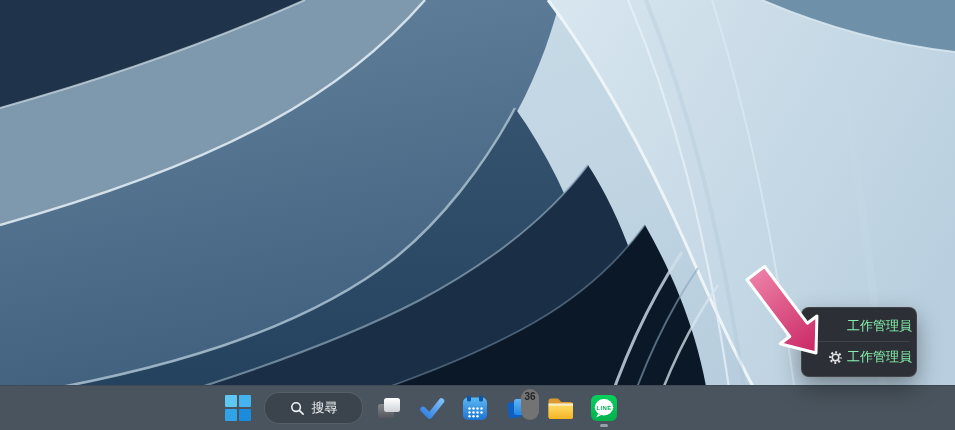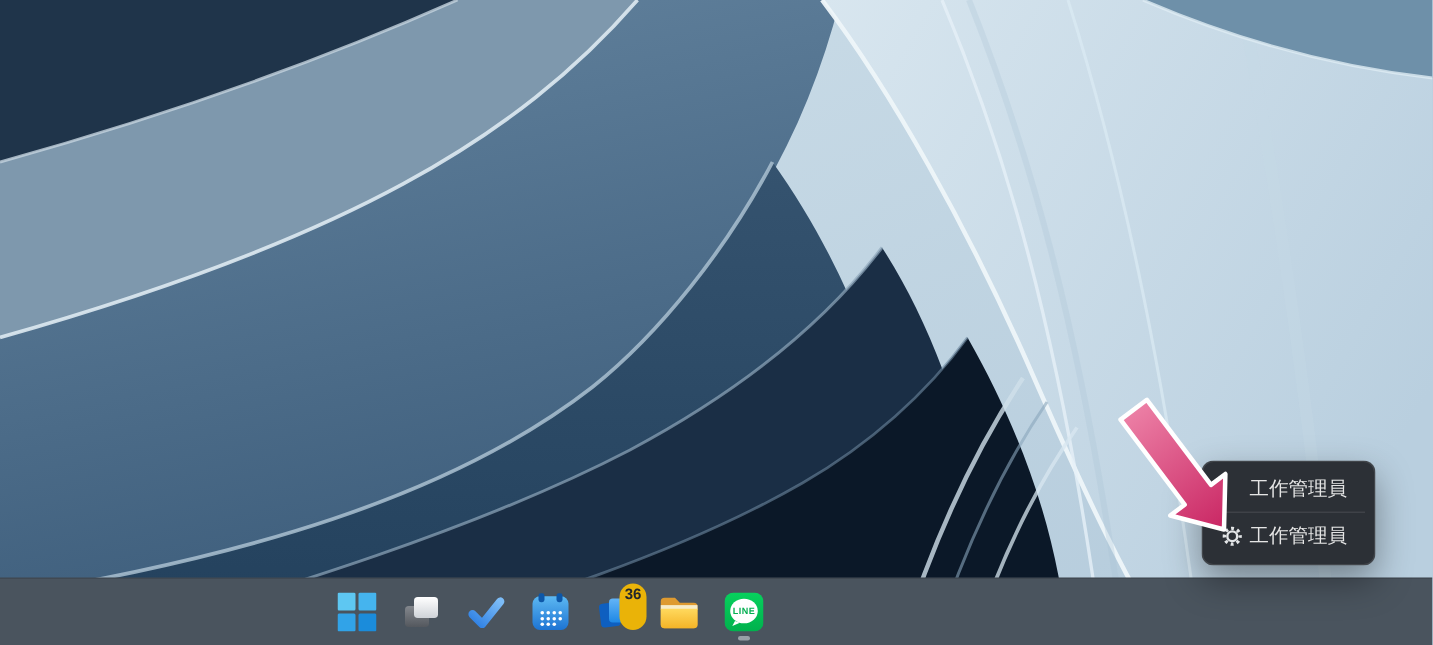--- a/index.html
+++ b/index.html
@@ -57,7 +57,7 @@
   }
   .menu-item{
     height:28px;display:flex;align-items:center;
-    border-radius:4px;color:#e5e5e5;font-size:13px;
+    border-radius:4px;color:#86efac;font-size:13px;justify-content:flex-end;
   }
   .menu-item .icon-slot{
     width:24px;display:flex;align-items:center;justify-content:center;

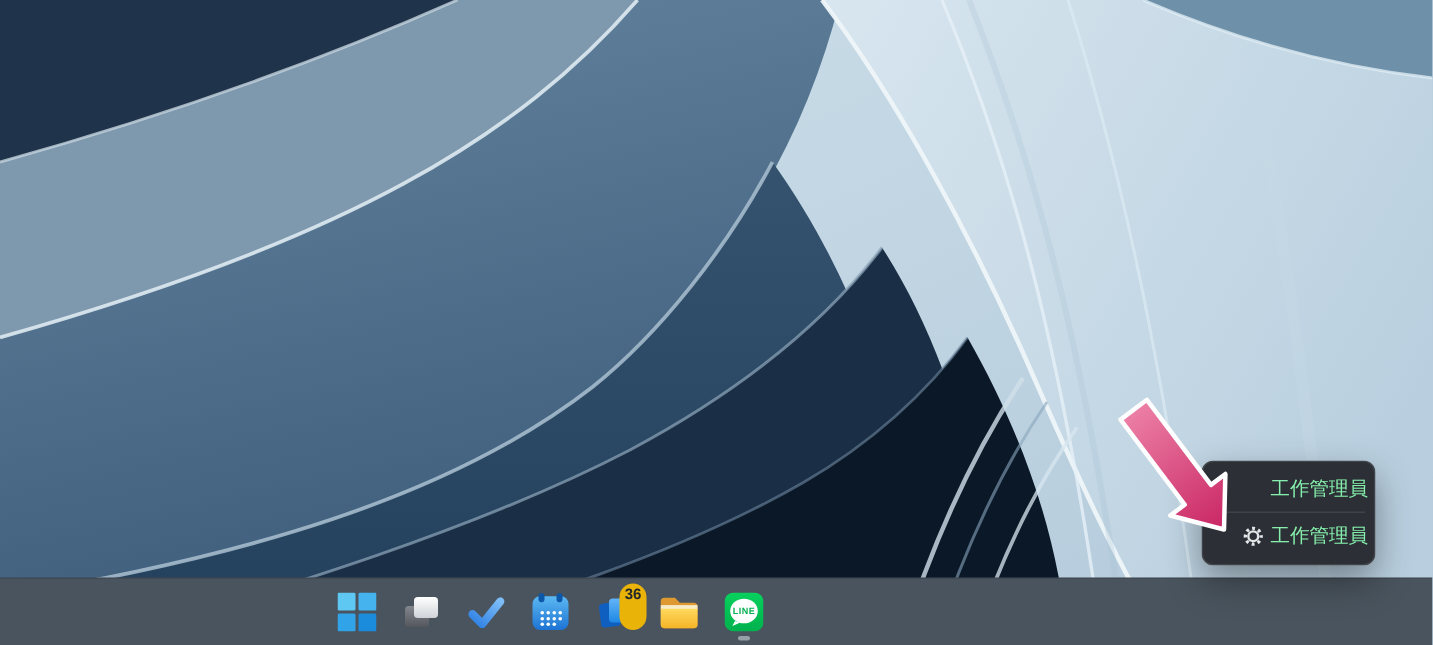--- a/index.html
+++ b/index.html
@@ -36,7 +36,7 @@
   .badge{
     position:absolute;top:1px;right:-1px;
     min-width:18px;height:31px;border-radius:9px;
-    background:#eab308;color:#22272c;
+    background:#737373;color:#22272c;
     font-size:10px;font-weight:bold;line-height:15px;text-align:center;
     padding:0 2px;box-sizing:border-box;
   }

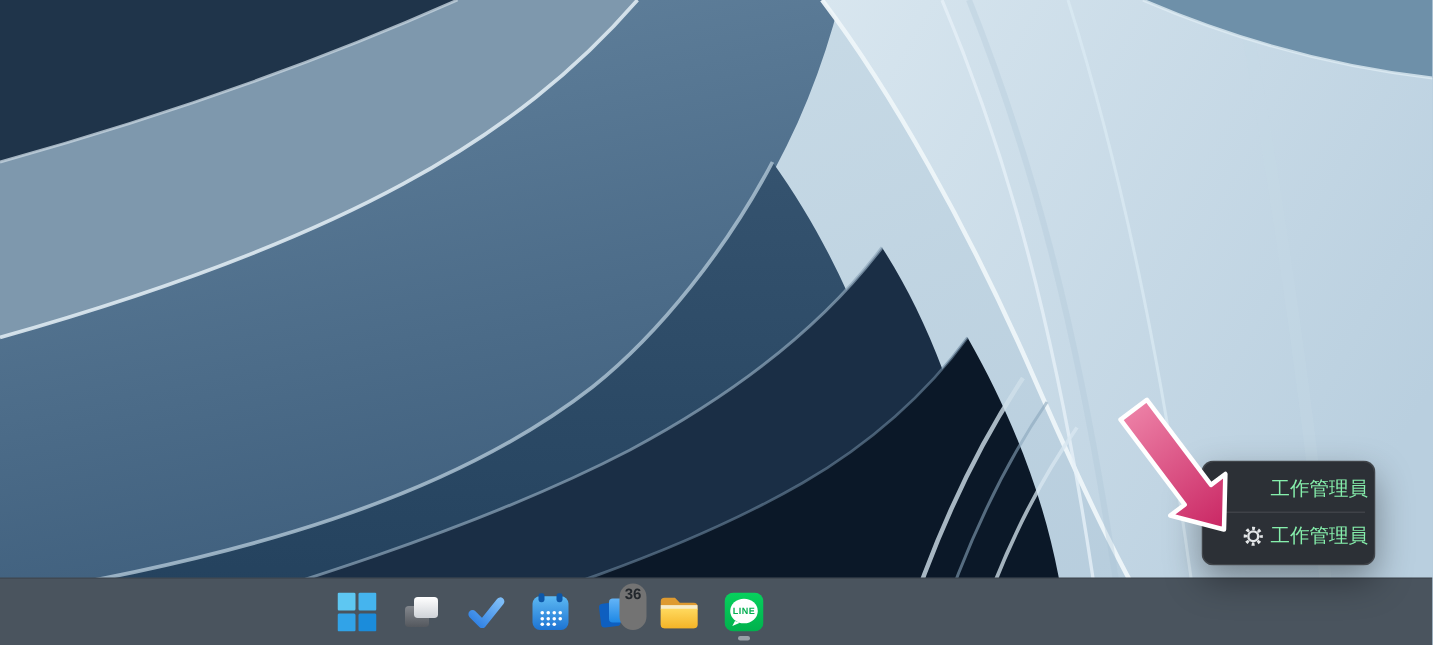--- a/index.html
+++ b/index.html
@@ -167,6 +167,13 @@
     </svg>
   </div>
 
+  <div class="search-pill">
+    <svg width="15" height="15" viewBox="0 0 16 16">
+      <circle cx="6.5" cy="6.5" r="4.6" fill="none" stroke="#eef1f4" stroke-width="1.7"></circle>
+      <line x1="10.2" y1="10.2" x2="14" y2="14" stroke="#eef1f4" stroke-width="1.7" stroke-linecap="round"></line>
+    </svg>
+    <span>搜尋</span>
+  </div>
 
   <div class="tb-btn">
     <svg width="26" height="26" viewBox="0 0 26 26">

